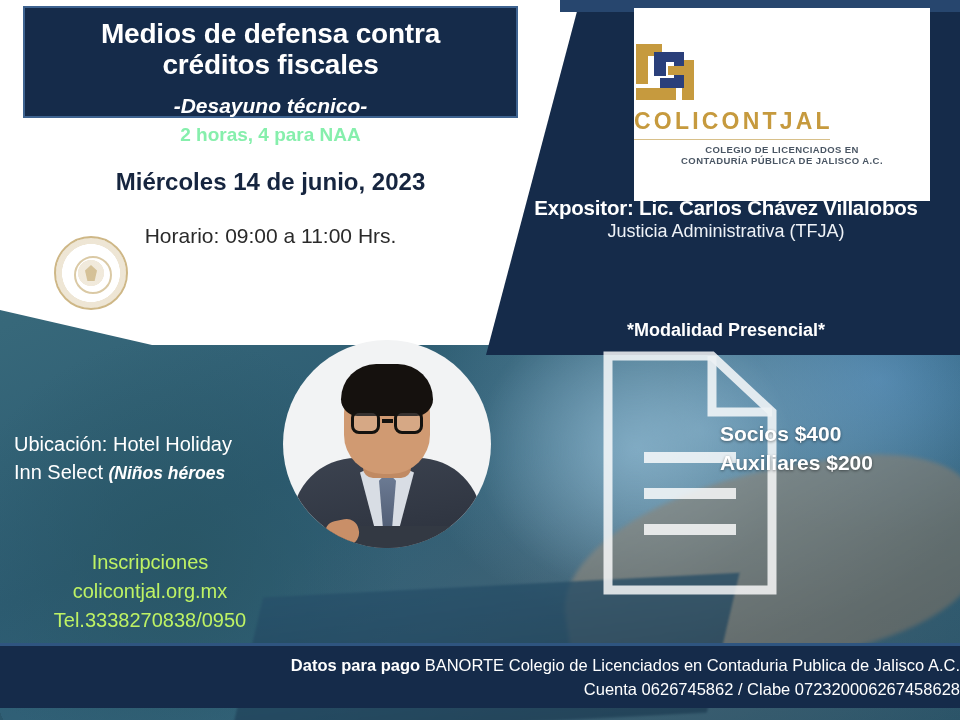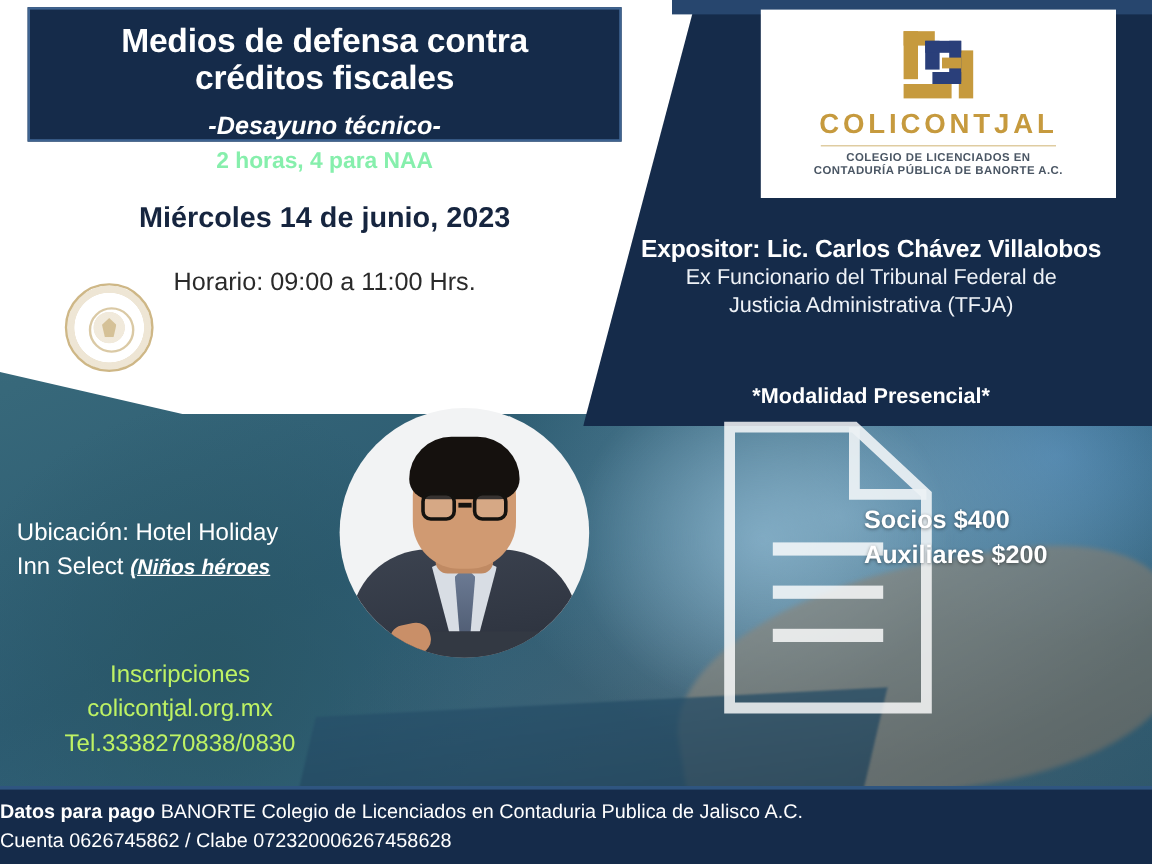--- a/index.html
+++ b/index.html
@@ -116,9 +116,9 @@
 
   
   #logo-card {
-    position:absolute; left:634px; top:8px; width:296px; height:157px;
+    position:absolute; left:634px; top:8px; width:296px; height:193px;
     background:#fff; display:flex; flex-direction:column;
-    align-items:center; justify-content:center; padding:6px 0 8px;
+    justify-content:center; padding:6px 0 8px;
   }
   #logo-mark { width:62px; height:62px; position:relative; margin-bottom:4px; }
   #logo-name {

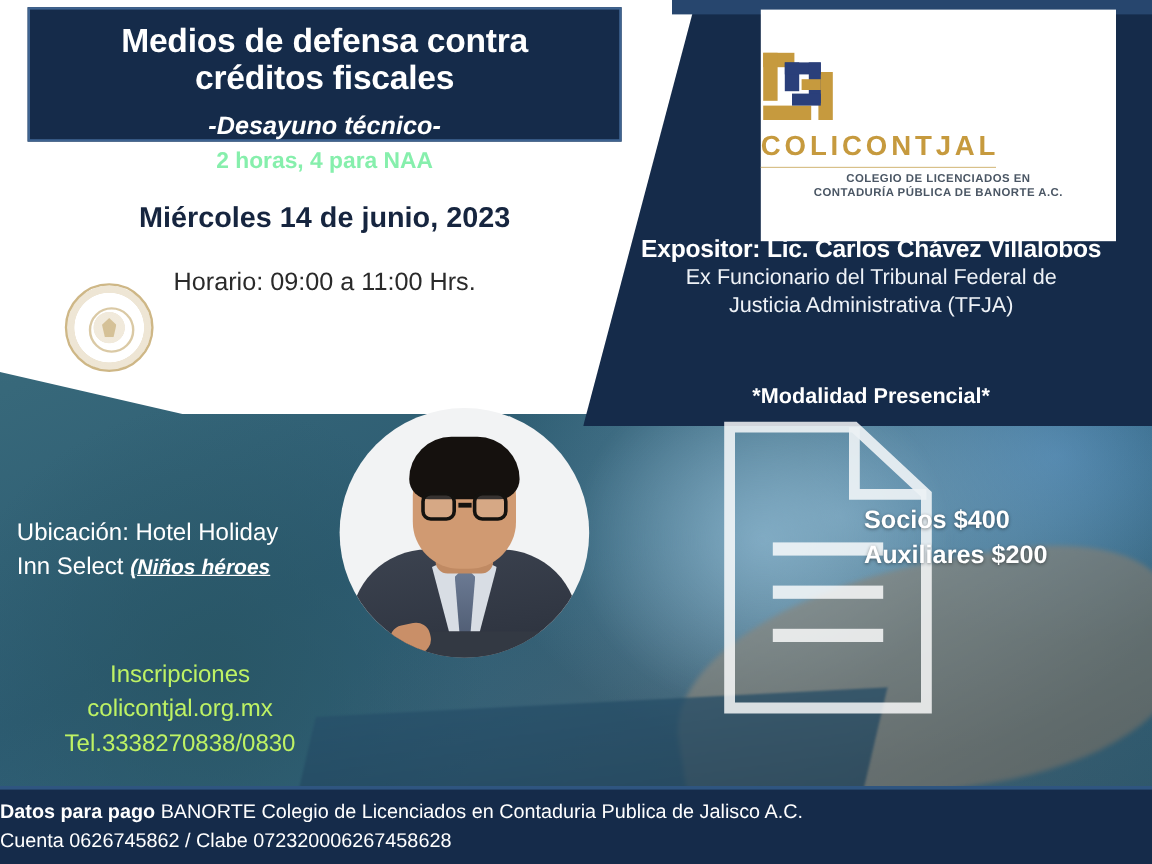--- a/index.html
+++ b/index.html
@@ -259,7 +259,7 @@
   <div id="logo-name">COLICONTJAL</div>
   <div id="logo-rule"></div>
   <div id="logo-sub1">COLEGIO DE LICENCIADOS EN</div>
-  <div id="logo-sub2">CONTADURÍA PÚBLICA DE BANORTE A.C.</div>
+  <div id="logo-sub2">CONTADURÍA PÚBLICA DE JALISCO A.C.</div>
 </div>
 
 <div id="speaker">

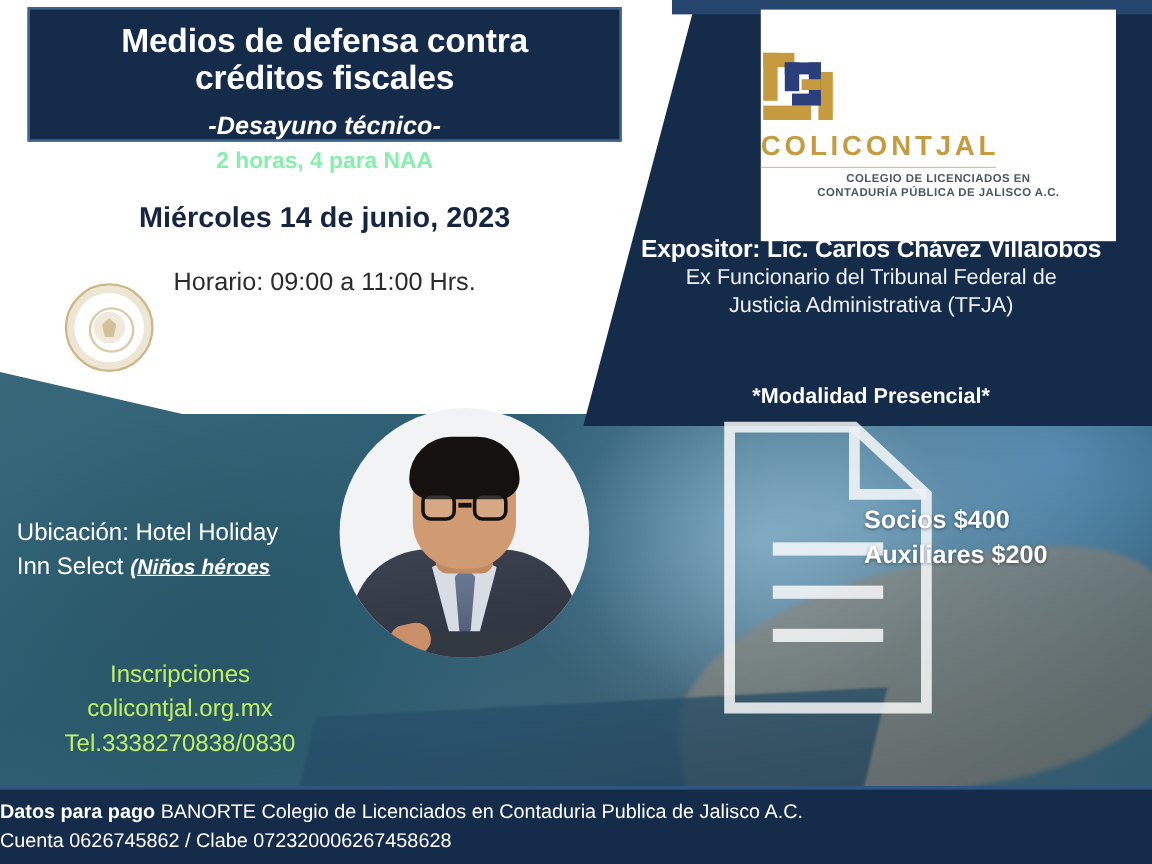--- a/index.html
+++ b/index.html
@@ -264,7 +264,6 @@
 
 <div id="speaker">
   <div id="speaker-name">Expositor: Lic. Carlos Chávez Villalobos</div>
-  <div id="speaker-role1">Ex Funcionario del Tribunal Federal de</div>
   <div id="speaker-role2">Justicia Administrativa (TFJA)</div>
 </div>
 <div id="modality">*Modalidad Presencial*</div>

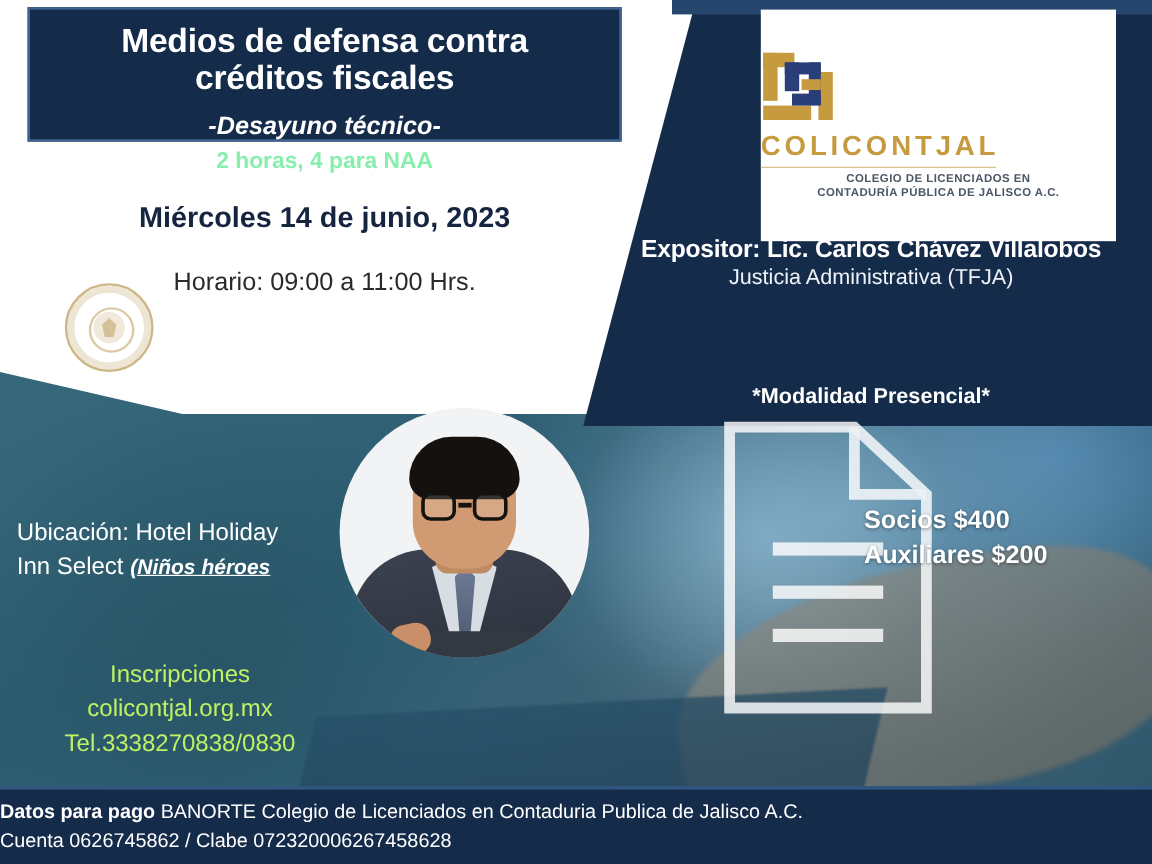--- a/index.html
+++ b/index.html
@@ -193,7 +193,7 @@
   
   #location { position:absolute; left:14px; top:430px; width:272px; color:#fff; }
   #loc-l1,#loc-l2 { font-size:20px; line-height:1.42; }
-  #loc-l2 i, #loc-l3 { font-style:italic; font-weight:bold; font-size:17.5px;text-decoration:underline; }
+  #loc-l2 i, #loc-l3 { font-style:italic; font-weight:bold; font-size:17.5px; }
   #loc-l3 { display:block; line-height:1.42; }
   #signup { position:absolute; left:14px; top:548px; width:272px; text-align:center; color:#bef264; }
   #signup div { font-size:20px; line-height:1.45; }

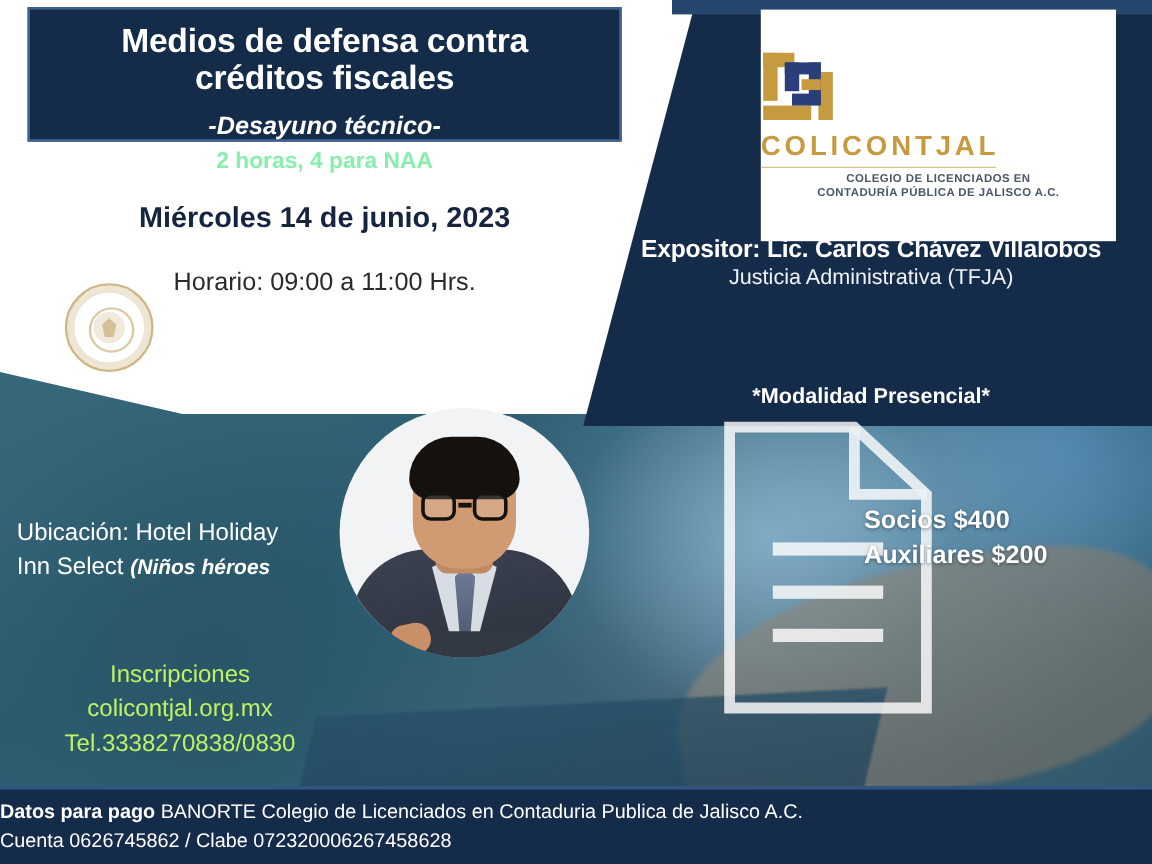--- a/index.html
+++ b/index.html
@@ -303,7 +303,7 @@
 <div id="signup">
   <div>Inscripciones</div>
   <div>colicontjal.org.mx</div>
-  <div>Tel.3338270838/0830</div>
+  <div>Tel.3338270838/0950</div>
 </div>
 
 <div id="pricing">

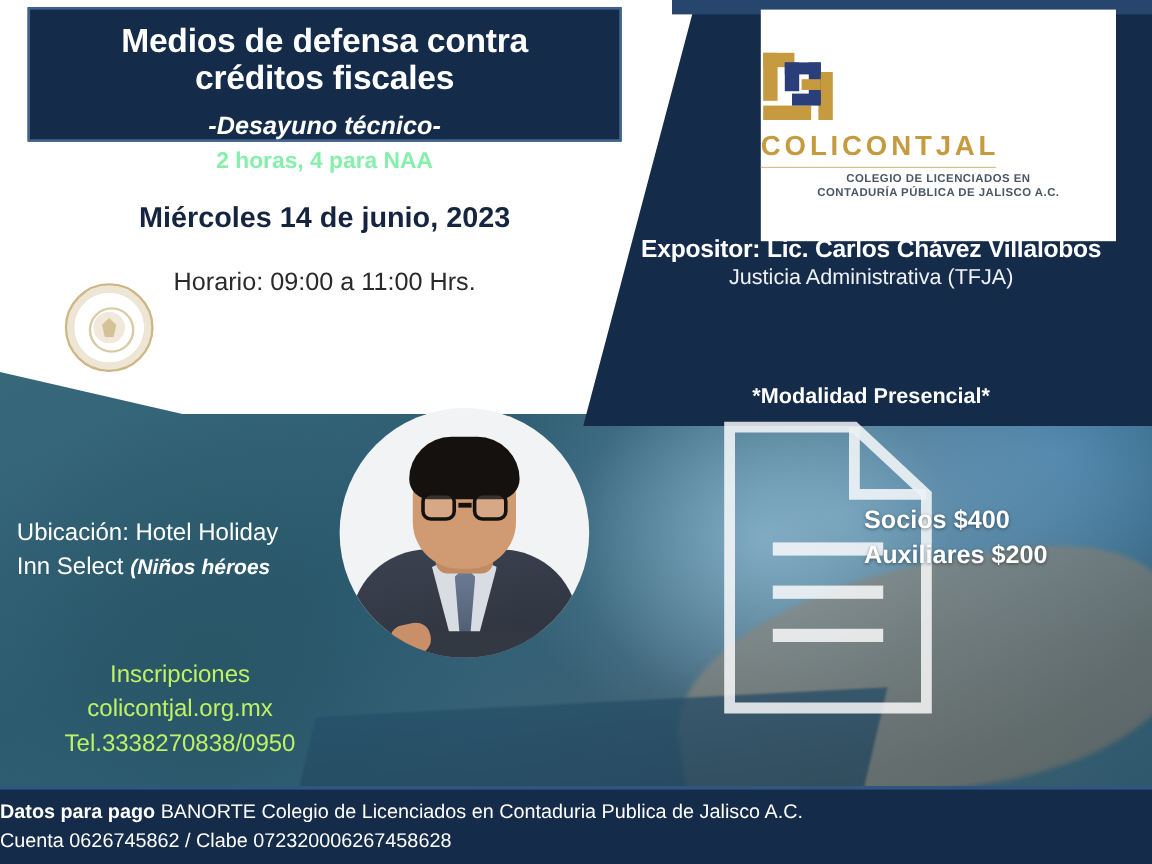--- a/index.html
+++ b/index.html
@@ -207,9 +207,9 @@
 
   
   #footer {
-    position:absolute; left:0; bottom:0; width:960px; height:65px;
+    position:absolute; left:0; bottom:12px; width:960px; height:65px;
     background:#152b4a; border-top:3px solid #2f5580;
-    display:flex; flex-direction:column; align-items:flex-start; justify-content:center;
+    display:flex; flex-direction:column; align-items:flex-end; justify-content:center;
   }
   #pay-line1 { color:#fff; font-size:16.5px; }
   #pay-line1 b { font-weight:bold; }

